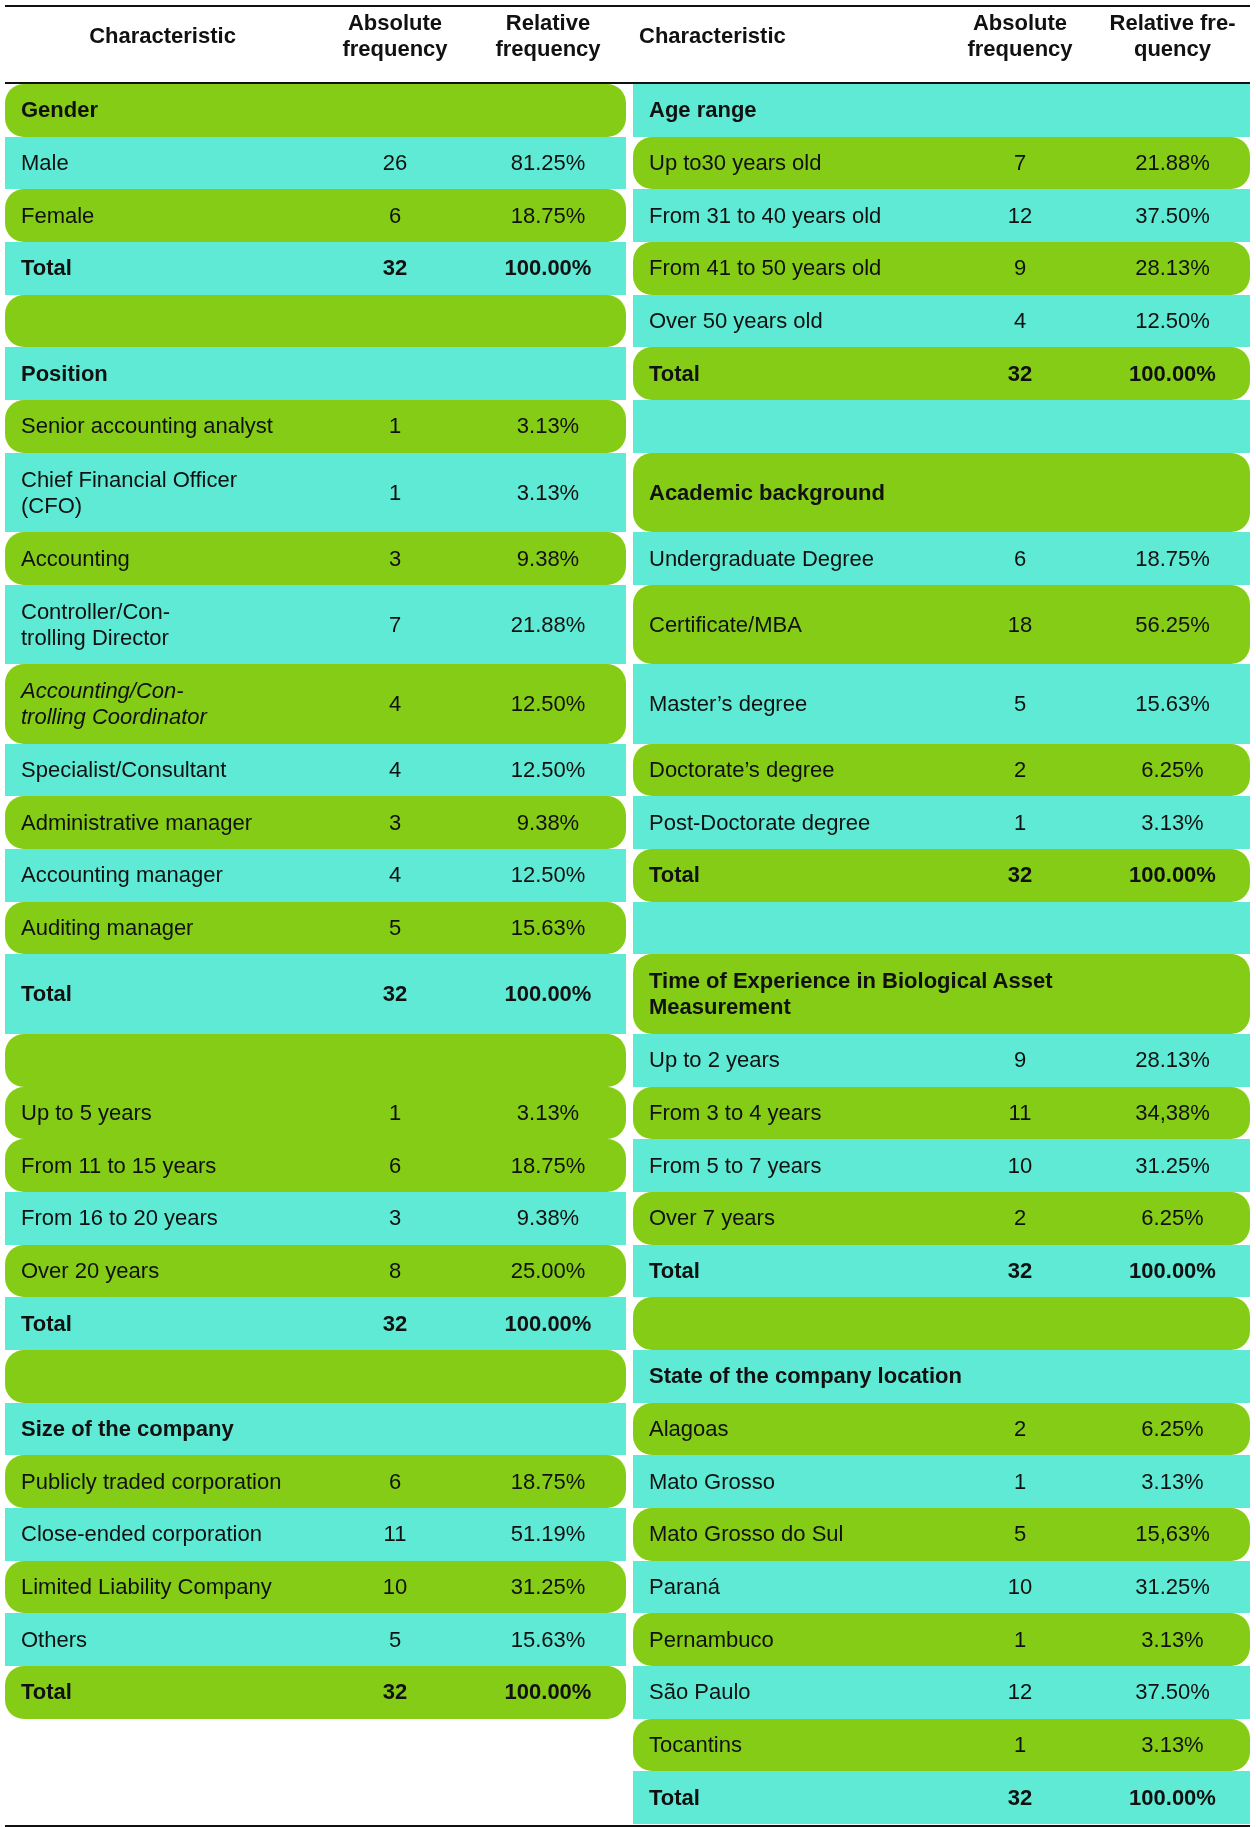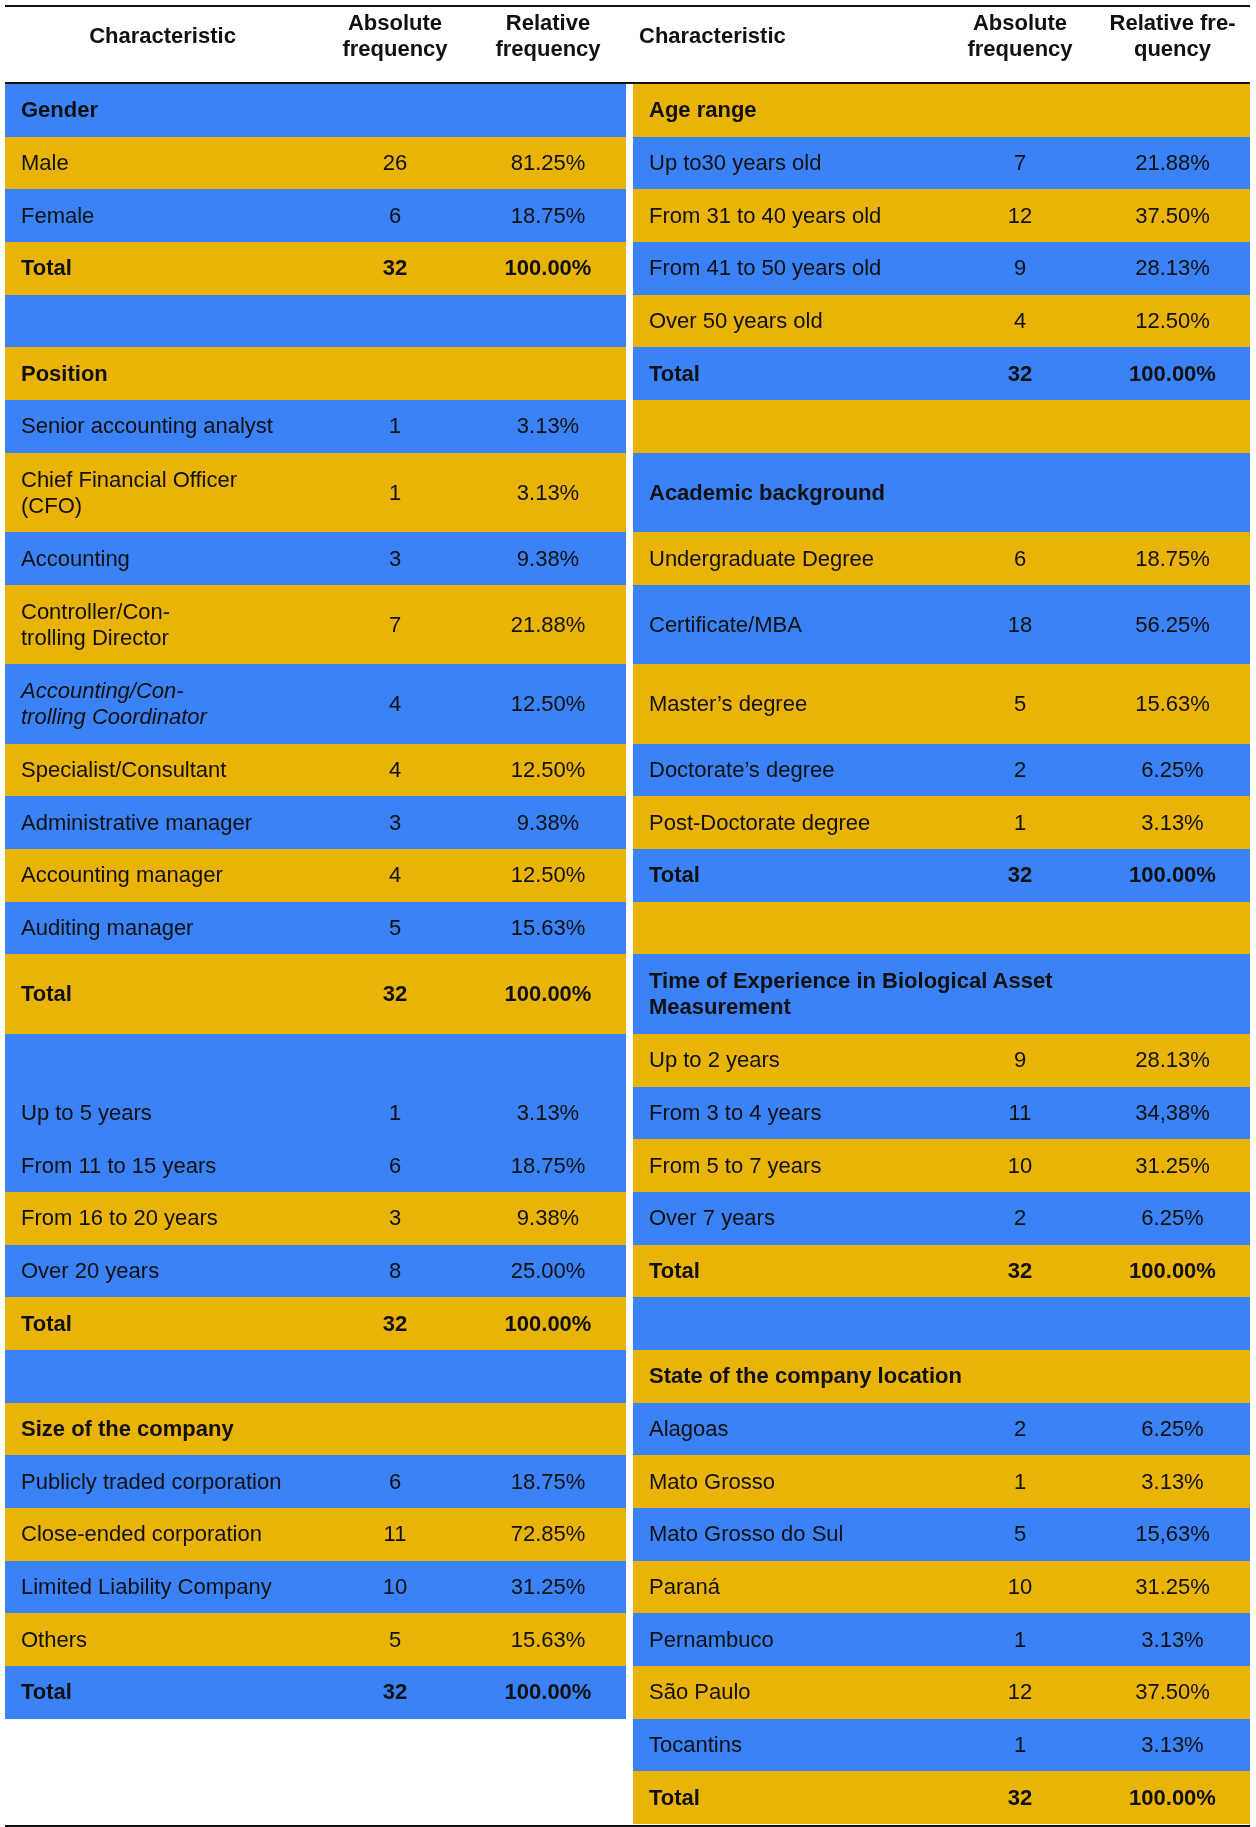--- a/index.html
+++ b/index.html
@@ -16,7 +16,7 @@
   .panel.right { left: 628px; width: 617px; }
   .row { display: flex; align-items: center; box-sizing: border-box; height: 52.7px; }
   .row.tall { height: 79.4px; }
-  .row.gray { background: #3b82f6; }
+  .row.gray { background: #84cc16; border-radius: 19px; }
   .row.white { background: #eab308; }
   .c1 { padding-left: 16px; font-size: 22px; line-height: 26px; box-sizing: border-box; }
   .c2, .c3 { font-size: 22px; line-height: 26px; text-align: center; box-sizing: border-box; }

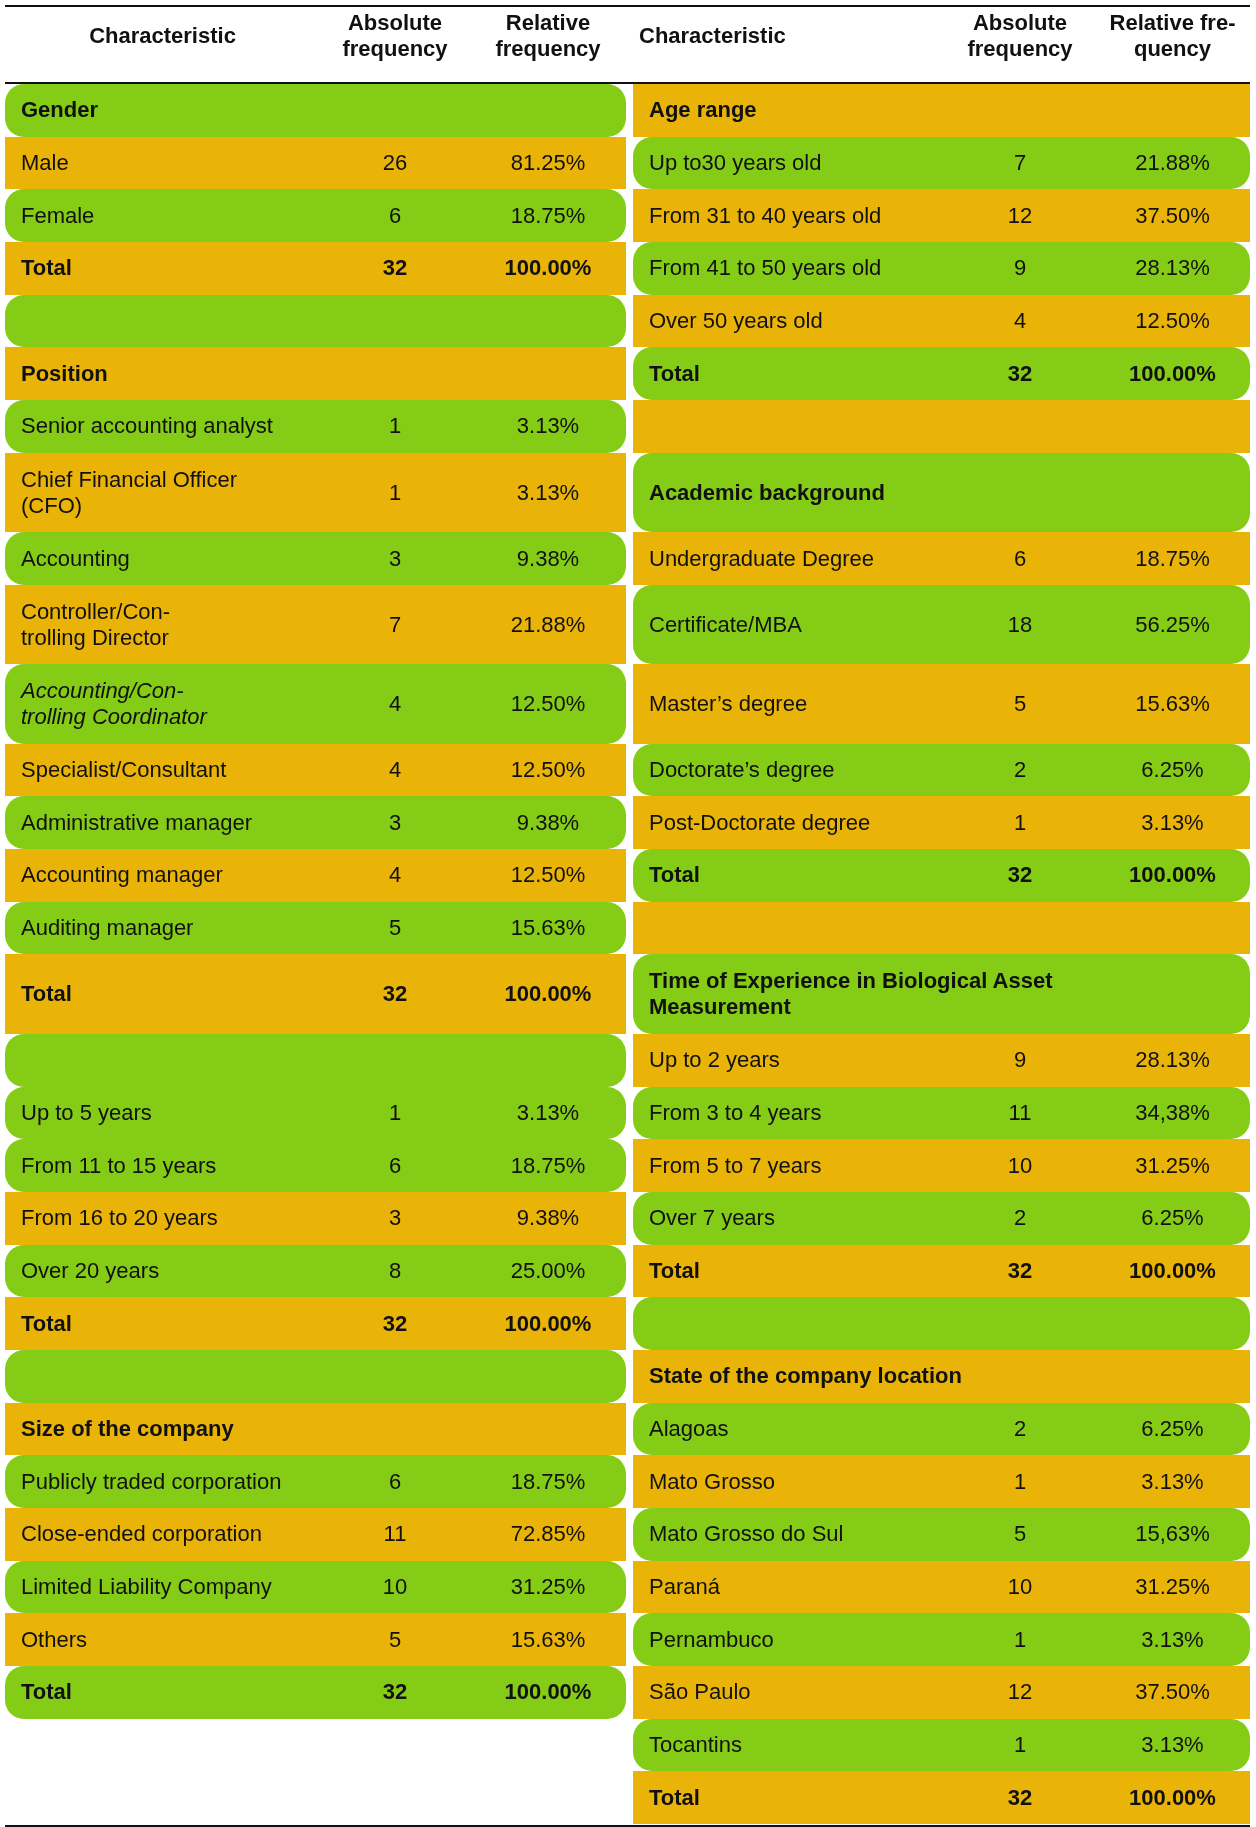--- a/index.html
+++ b/index.html
@@ -17,7 +17,7 @@
   .row { display: flex; align-items: center; box-sizing: border-box; height: 52.7px; }
   .row.tall { height: 79.4px; }
   .row.gray { background: #84cc16; border-radius: 19px; }
-  .row.white { background: #eab308; }
+  .row.white { background: #5eead4; }
   .c1 { padding-left: 16px; font-size: 22px; line-height: 26px; box-sizing: border-box; }
   .c2, .c3 { font-size: 22px; line-height: 26px; text-align: center; box-sizing: border-box; }
   .panel.left .c1 { width: 315px; }

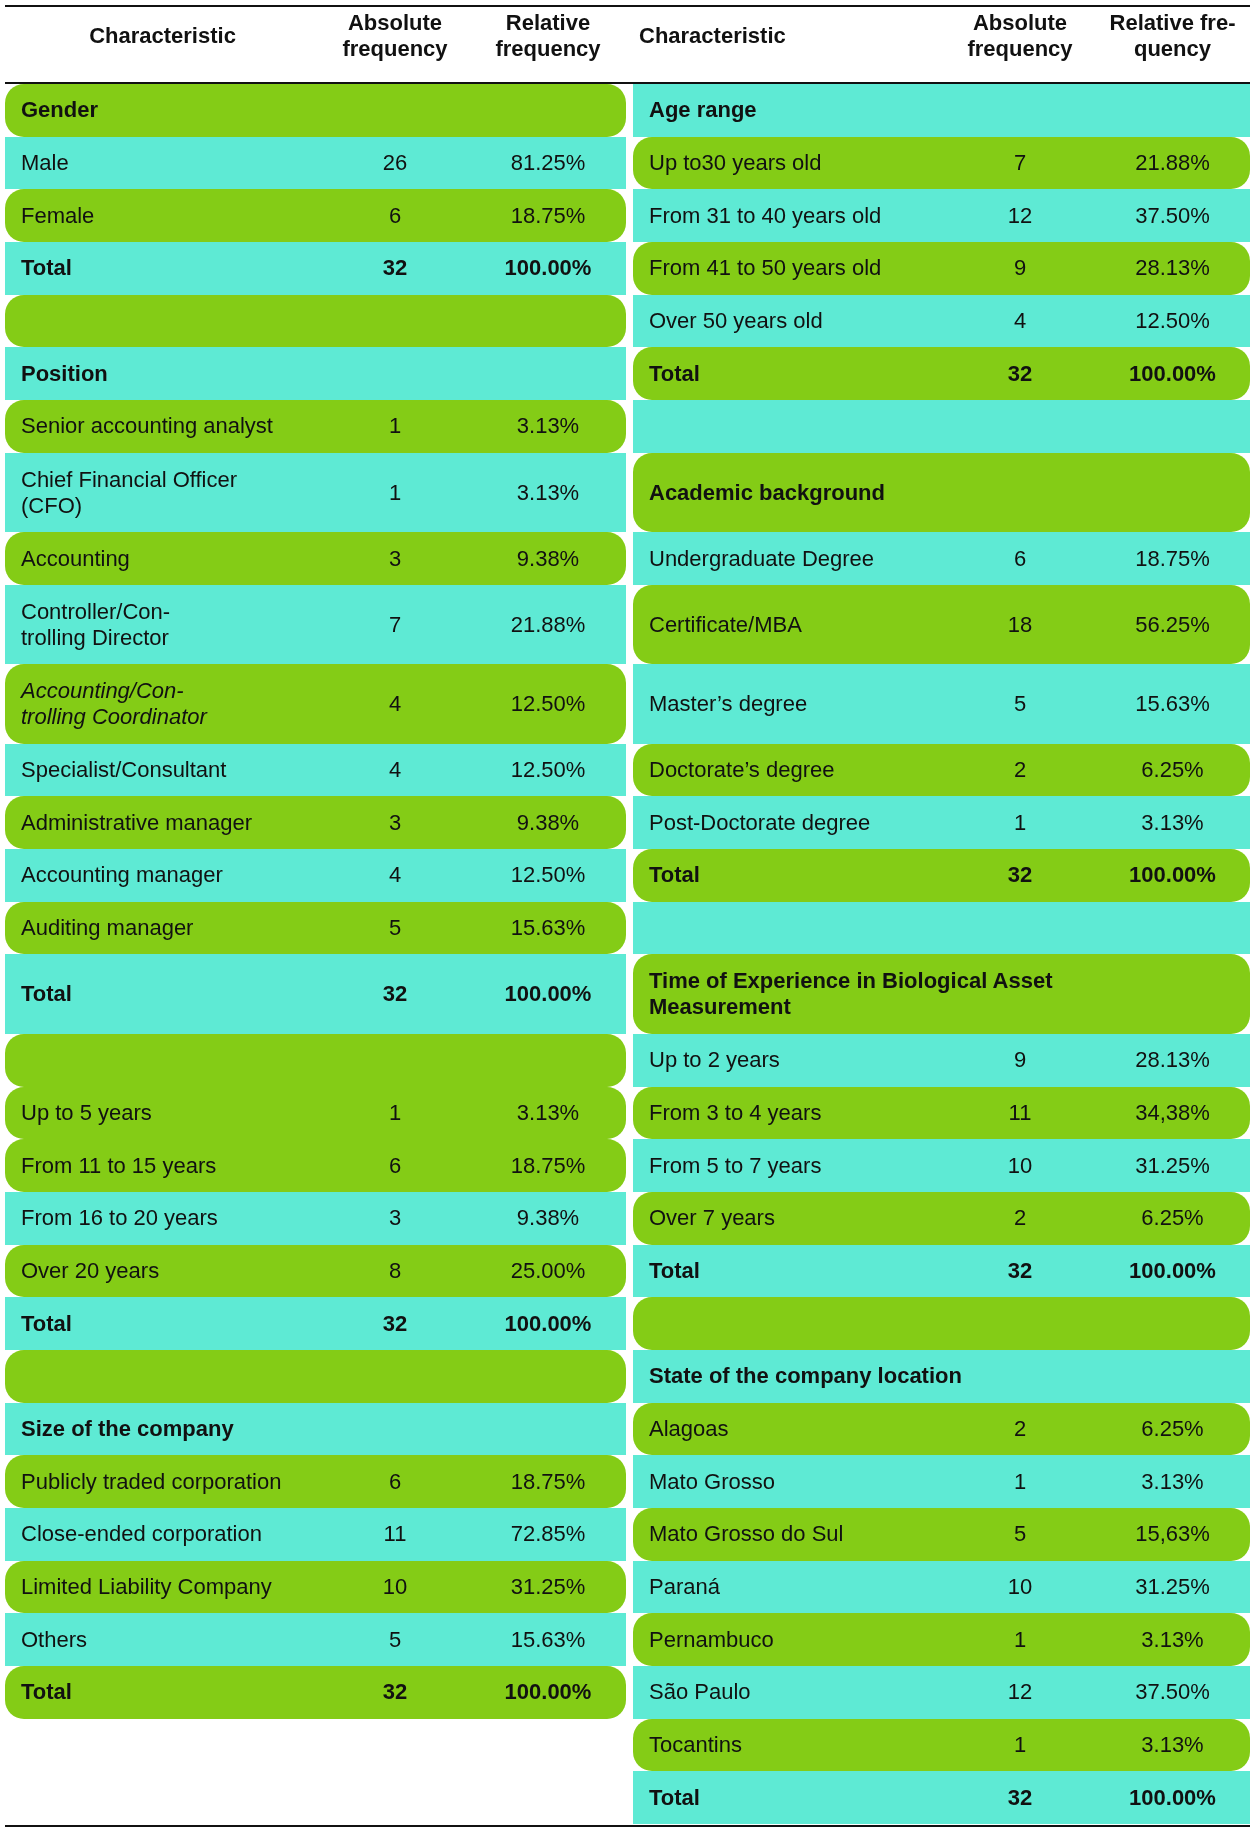--- a/index.html
+++ b/index.html
@@ -166,7 +166,7 @@
       <div class="row white">
         <div class="c1">Close-ended corporation</div>
         <div class="c2">11</div>
-        <div class="c3">72.85%</div>
+        <div class="c3">51.19%</div>
       </div>
       <div class="row gray">
         <div class="c1">Limited Liability Company</div>

